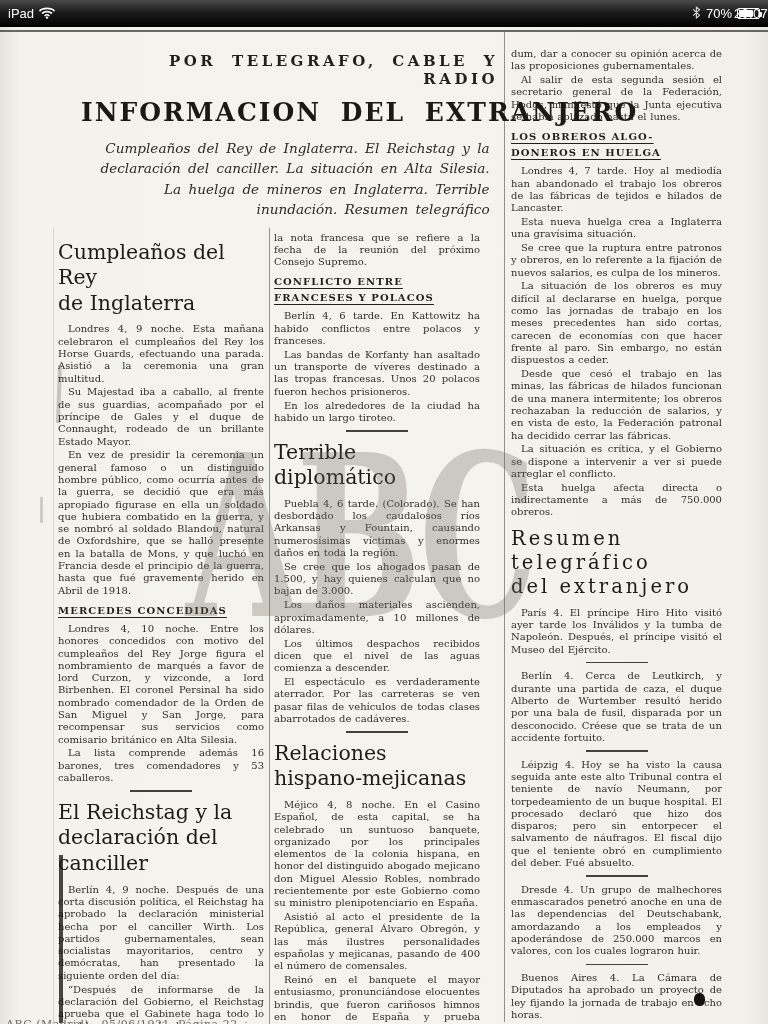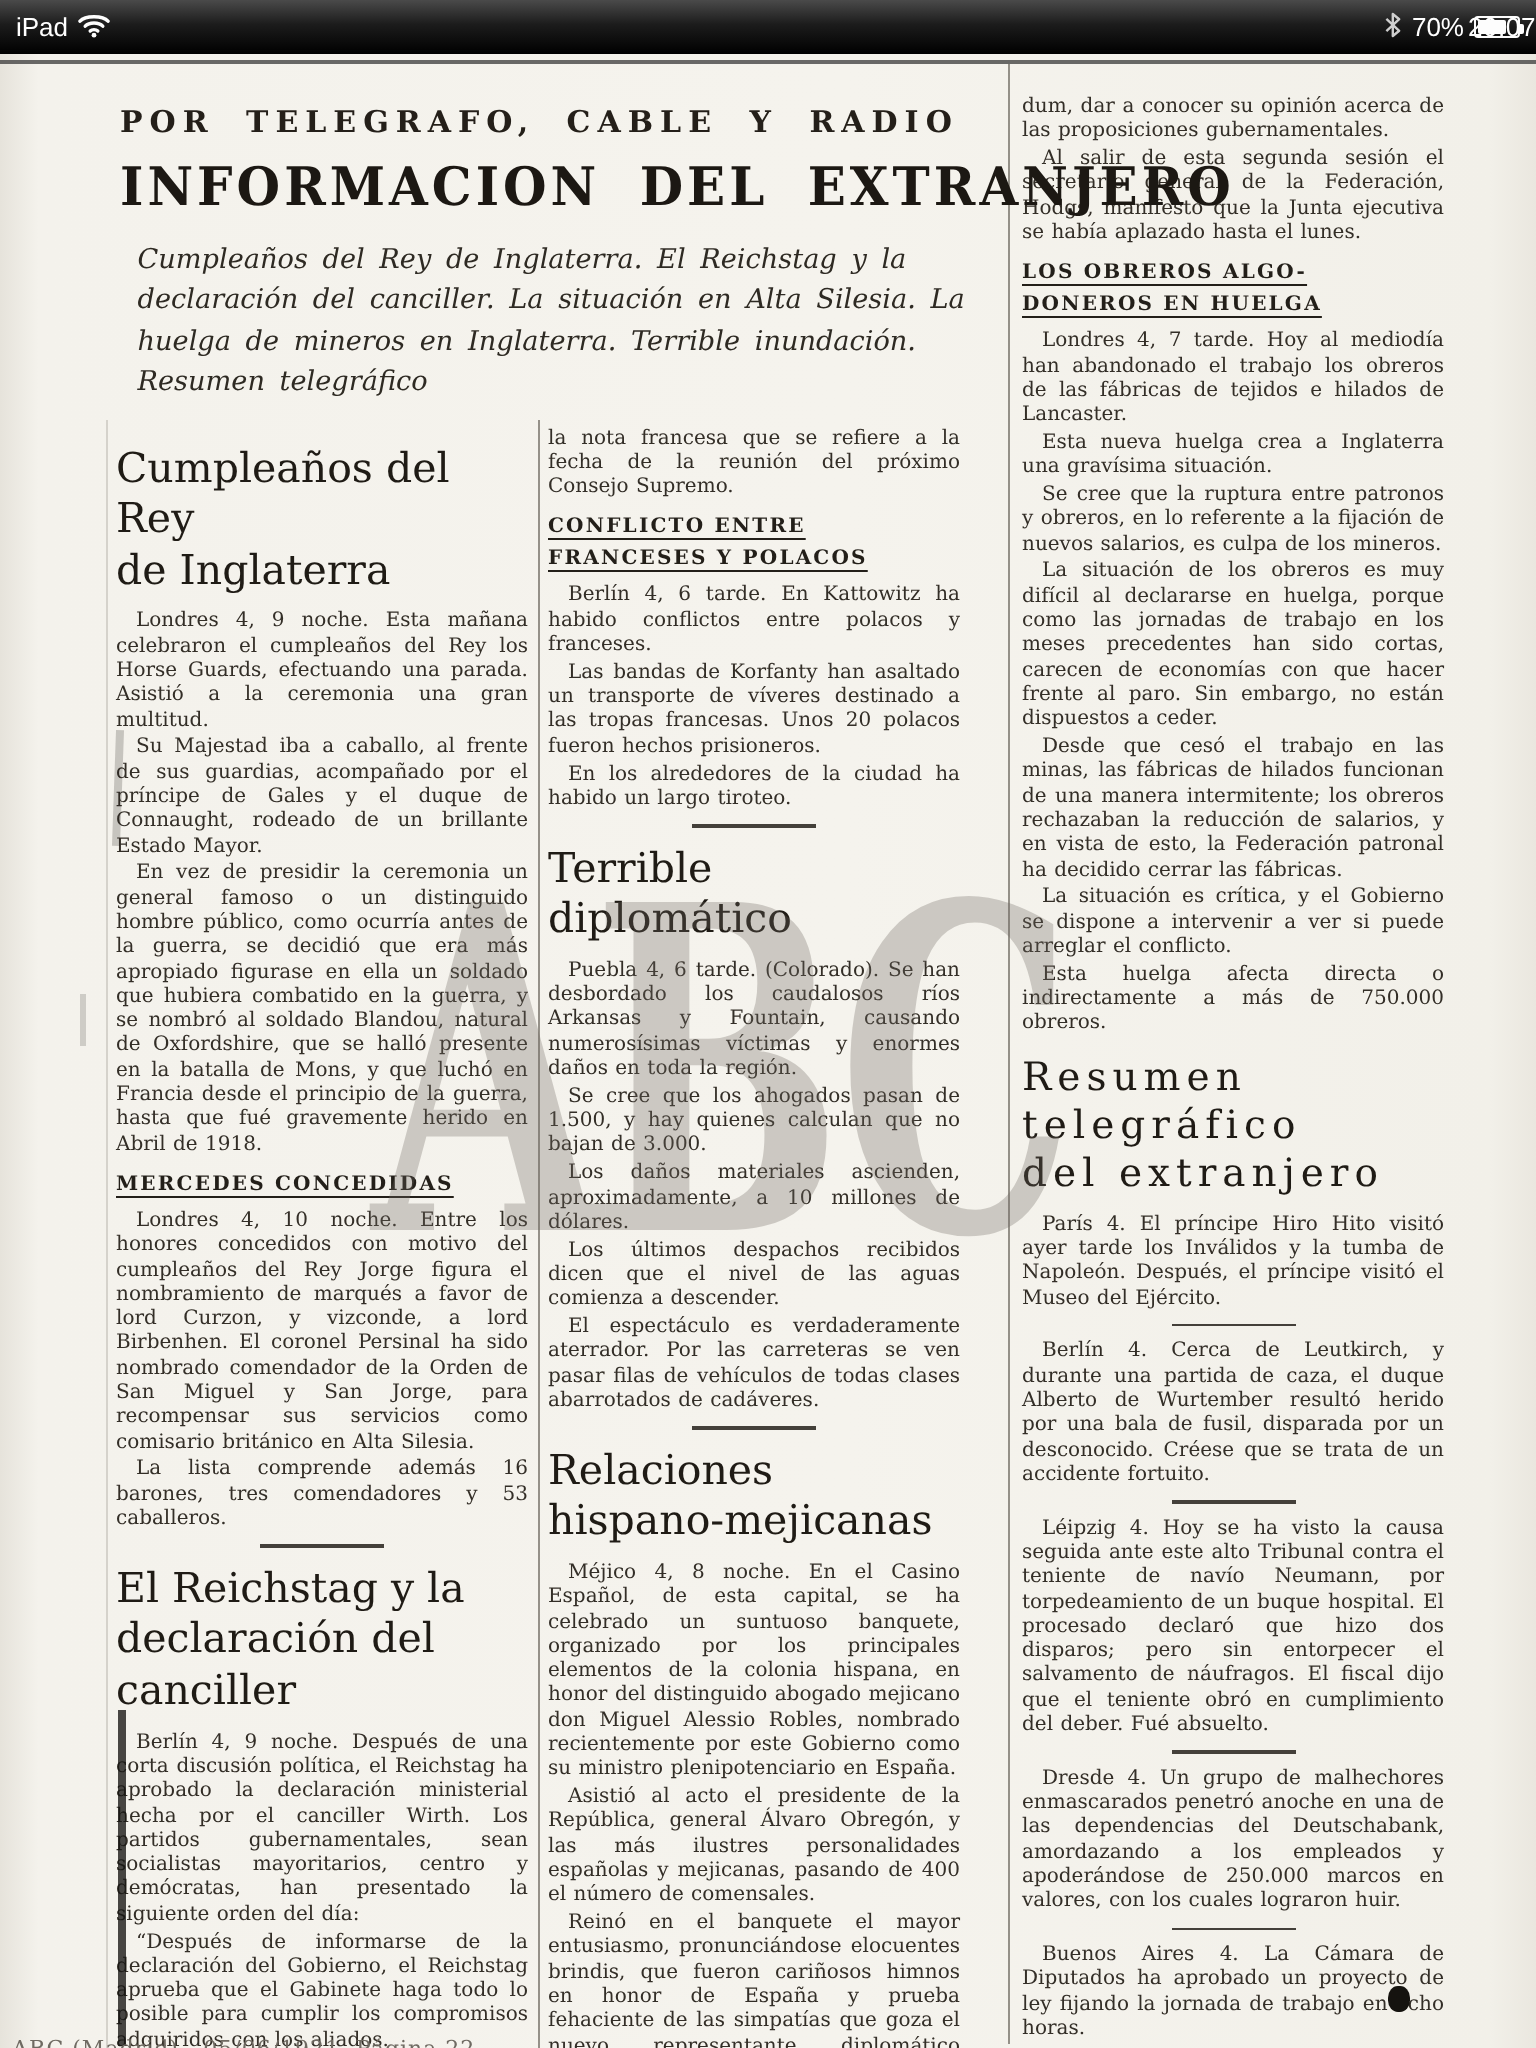--- a/index.html
+++ b/index.html
@@ -31,7 +31,7 @@
   .content{ position:relative; display:flex; padding-left:58px; }
 
   .main-left{ width:446px; }
-  .masthead{ padding:20px 6px 8px 2px; text-align:left; }
+  .masthead{ padding:20px 6px 8px 2px; text-align:right;margin-left:21px; }
   .kicker{ font-size:15px; font-weight:bold; letter-spacing:3.5px; word-spacing:7px; color:#241f19; }
   .headline{ margin-top:9px; font-size:25px; font-weight:bold; letter-spacing:2px; word-spacing:9px;
              white-space:nowrap; color:#1c1813; transform:scaleY(1.06); }

